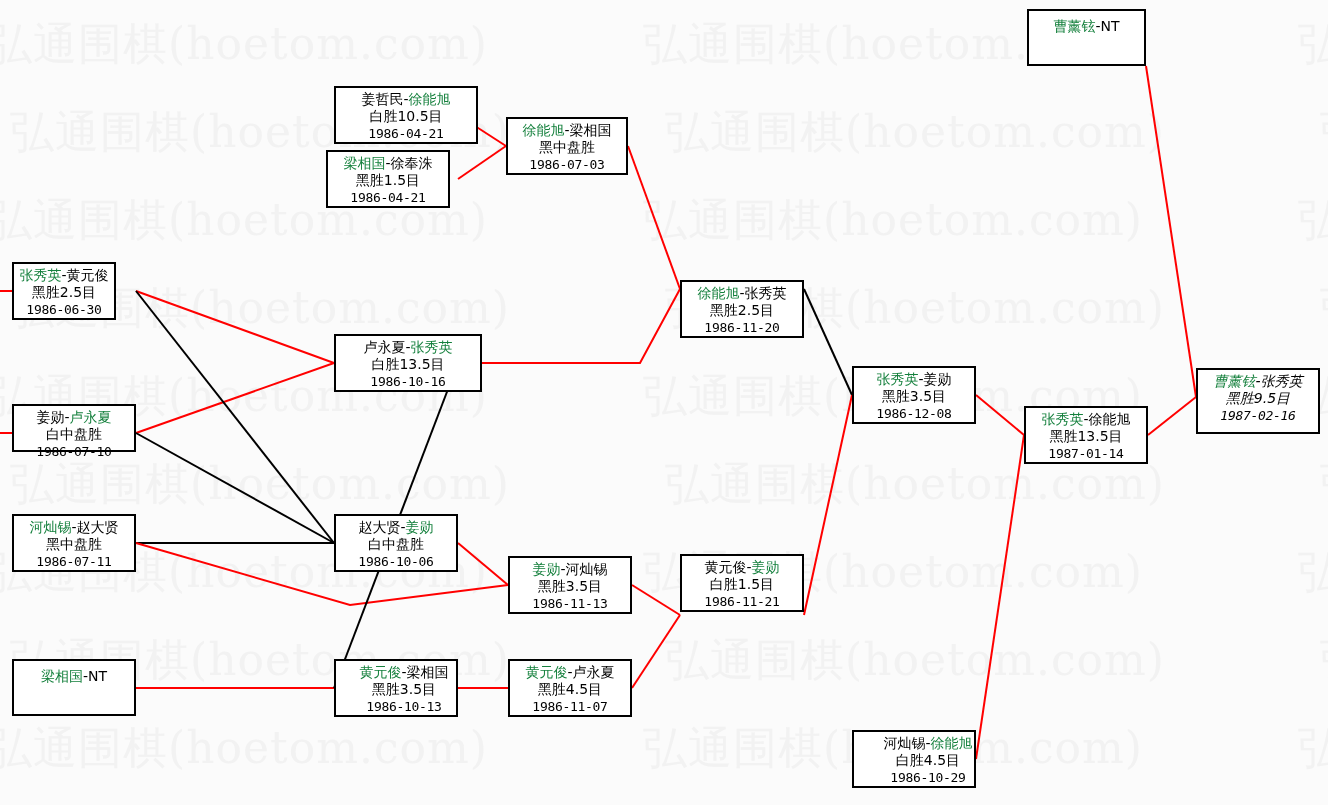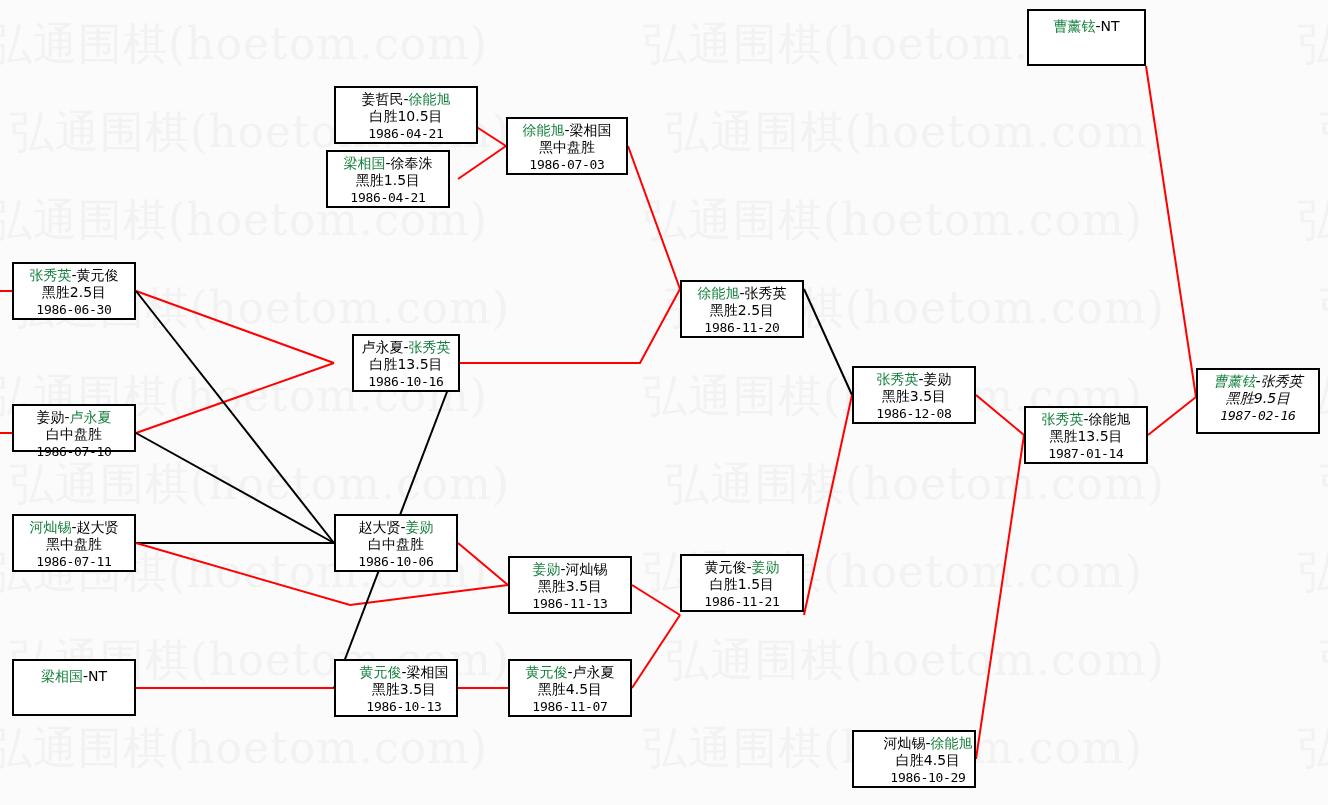--- a/index.html
+++ b/index.html
@@ -132,7 +132,7 @@
         <div class="result">黑中盘胜</div>
         <div class="date">1986-07-03</div>
       </div>
-      <div class="node" style="left: 12px; top: 262px; width: 124px; height: 58px;">
+      <div class="node" style="left: 12px; top: 262px; width: 104px; height: 58px;">
         <div class="pairing"><span class="win">张秀英</span><span class="sep">-</span><span class="lose">黄元俊</span></div>
         <div class="result">黑胜2.5目</div>
         <div class="date">1986-06-30</div>

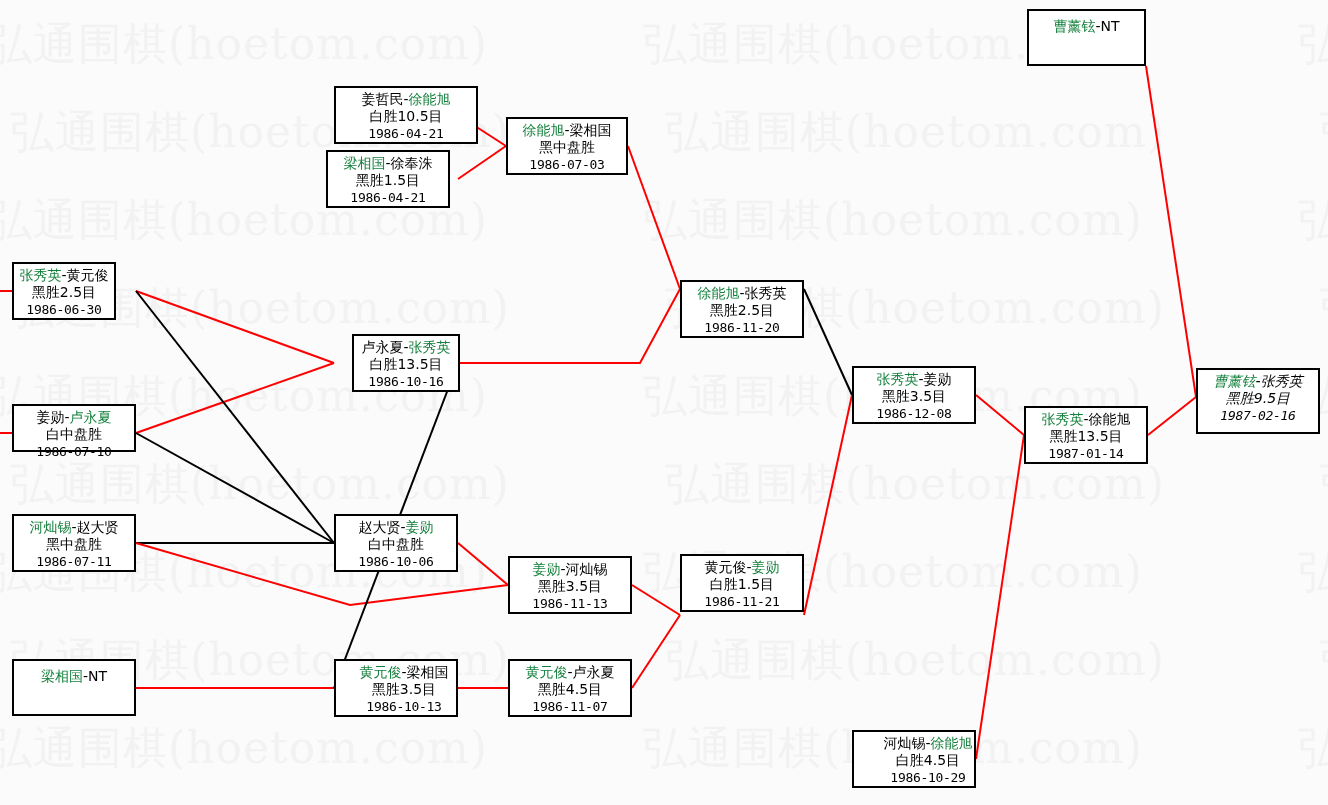--- a/index.html
+++ b/index.html
@@ -142,7 +142,7 @@
         <div class="result">白中盘胜</div>
         <div class="date">1986-07-10</div>
       </div>
-      <div class="node" style="left: 352px; top: 334px; width: 108px; height: 58px; text-align: center;">
+      <div class="node" style="left: 334px; top: 334px; width: 148px; height: 58px; text-align: center;">
         <div class="pairing"><span class="lose">卢永夏</span><span class="sep">-</span><span class="win">张秀英</span></div>
         <div class="result">白胜13.5目</div>
         <div class="date">1986-10-16</div>

